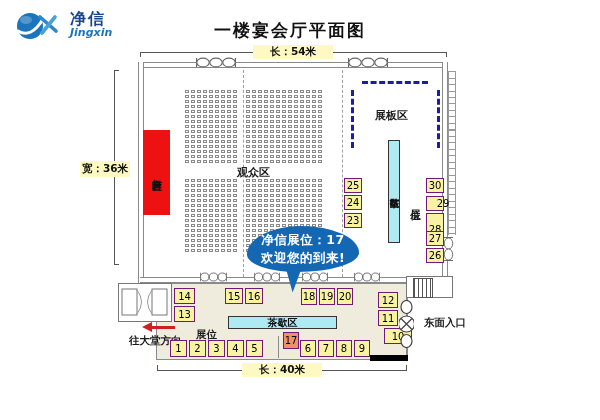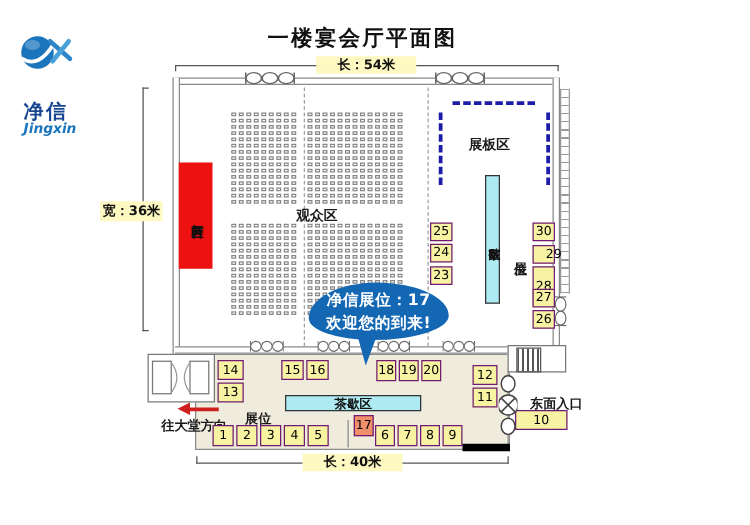--- a/index.html
+++ b/index.html
@@ -32,7 +32,7 @@
 
 <div id="stage-root">
 
-  <div class="abs" style="left:14px;top:20px;display:flex;align-items:center;gap:20px;flex-direction:column;">
+  <div class="abs" style="left:14px;top:4px;display:flex;align-items:center;gap:4px;">
     <svg width="52" height="40" viewBox="0 0 52 40">
       <circle cx="16" cy="22" r="13" fill="var(--logo-blue)"></circle>
       <ellipse cx="12" cy="16" rx="6" ry="4" fill="#ffffff" opacity="0.25"></ellipse>

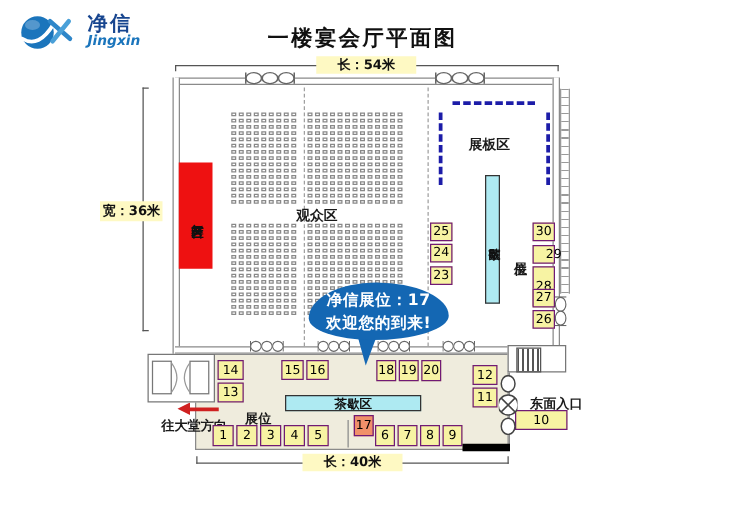--- a/index.html
+++ b/index.html
@@ -826,7 +826,7 @@
       <div class="booth" style="left: 354px; top: 340px; width: 16px; height: 17px;">9</div>
       <div class="booth" style="left: 378px; top: 292px; width: 20px; height: 16px;">12</div>
       <div class="booth" style="left: 378px; top: 310.2px; width: 20px; height: 16px;">11</div>
-      <div class="booth" style="left: 384px; top: 328.4px; width: 42px; height: 16px; margin-left: 28px;">10</div>
+      <div class="booth" style="left: 384px; top: 328.4px; width: 28px; height: 16px;">10</div>
     </div>
 
   <div id="doors-host">

